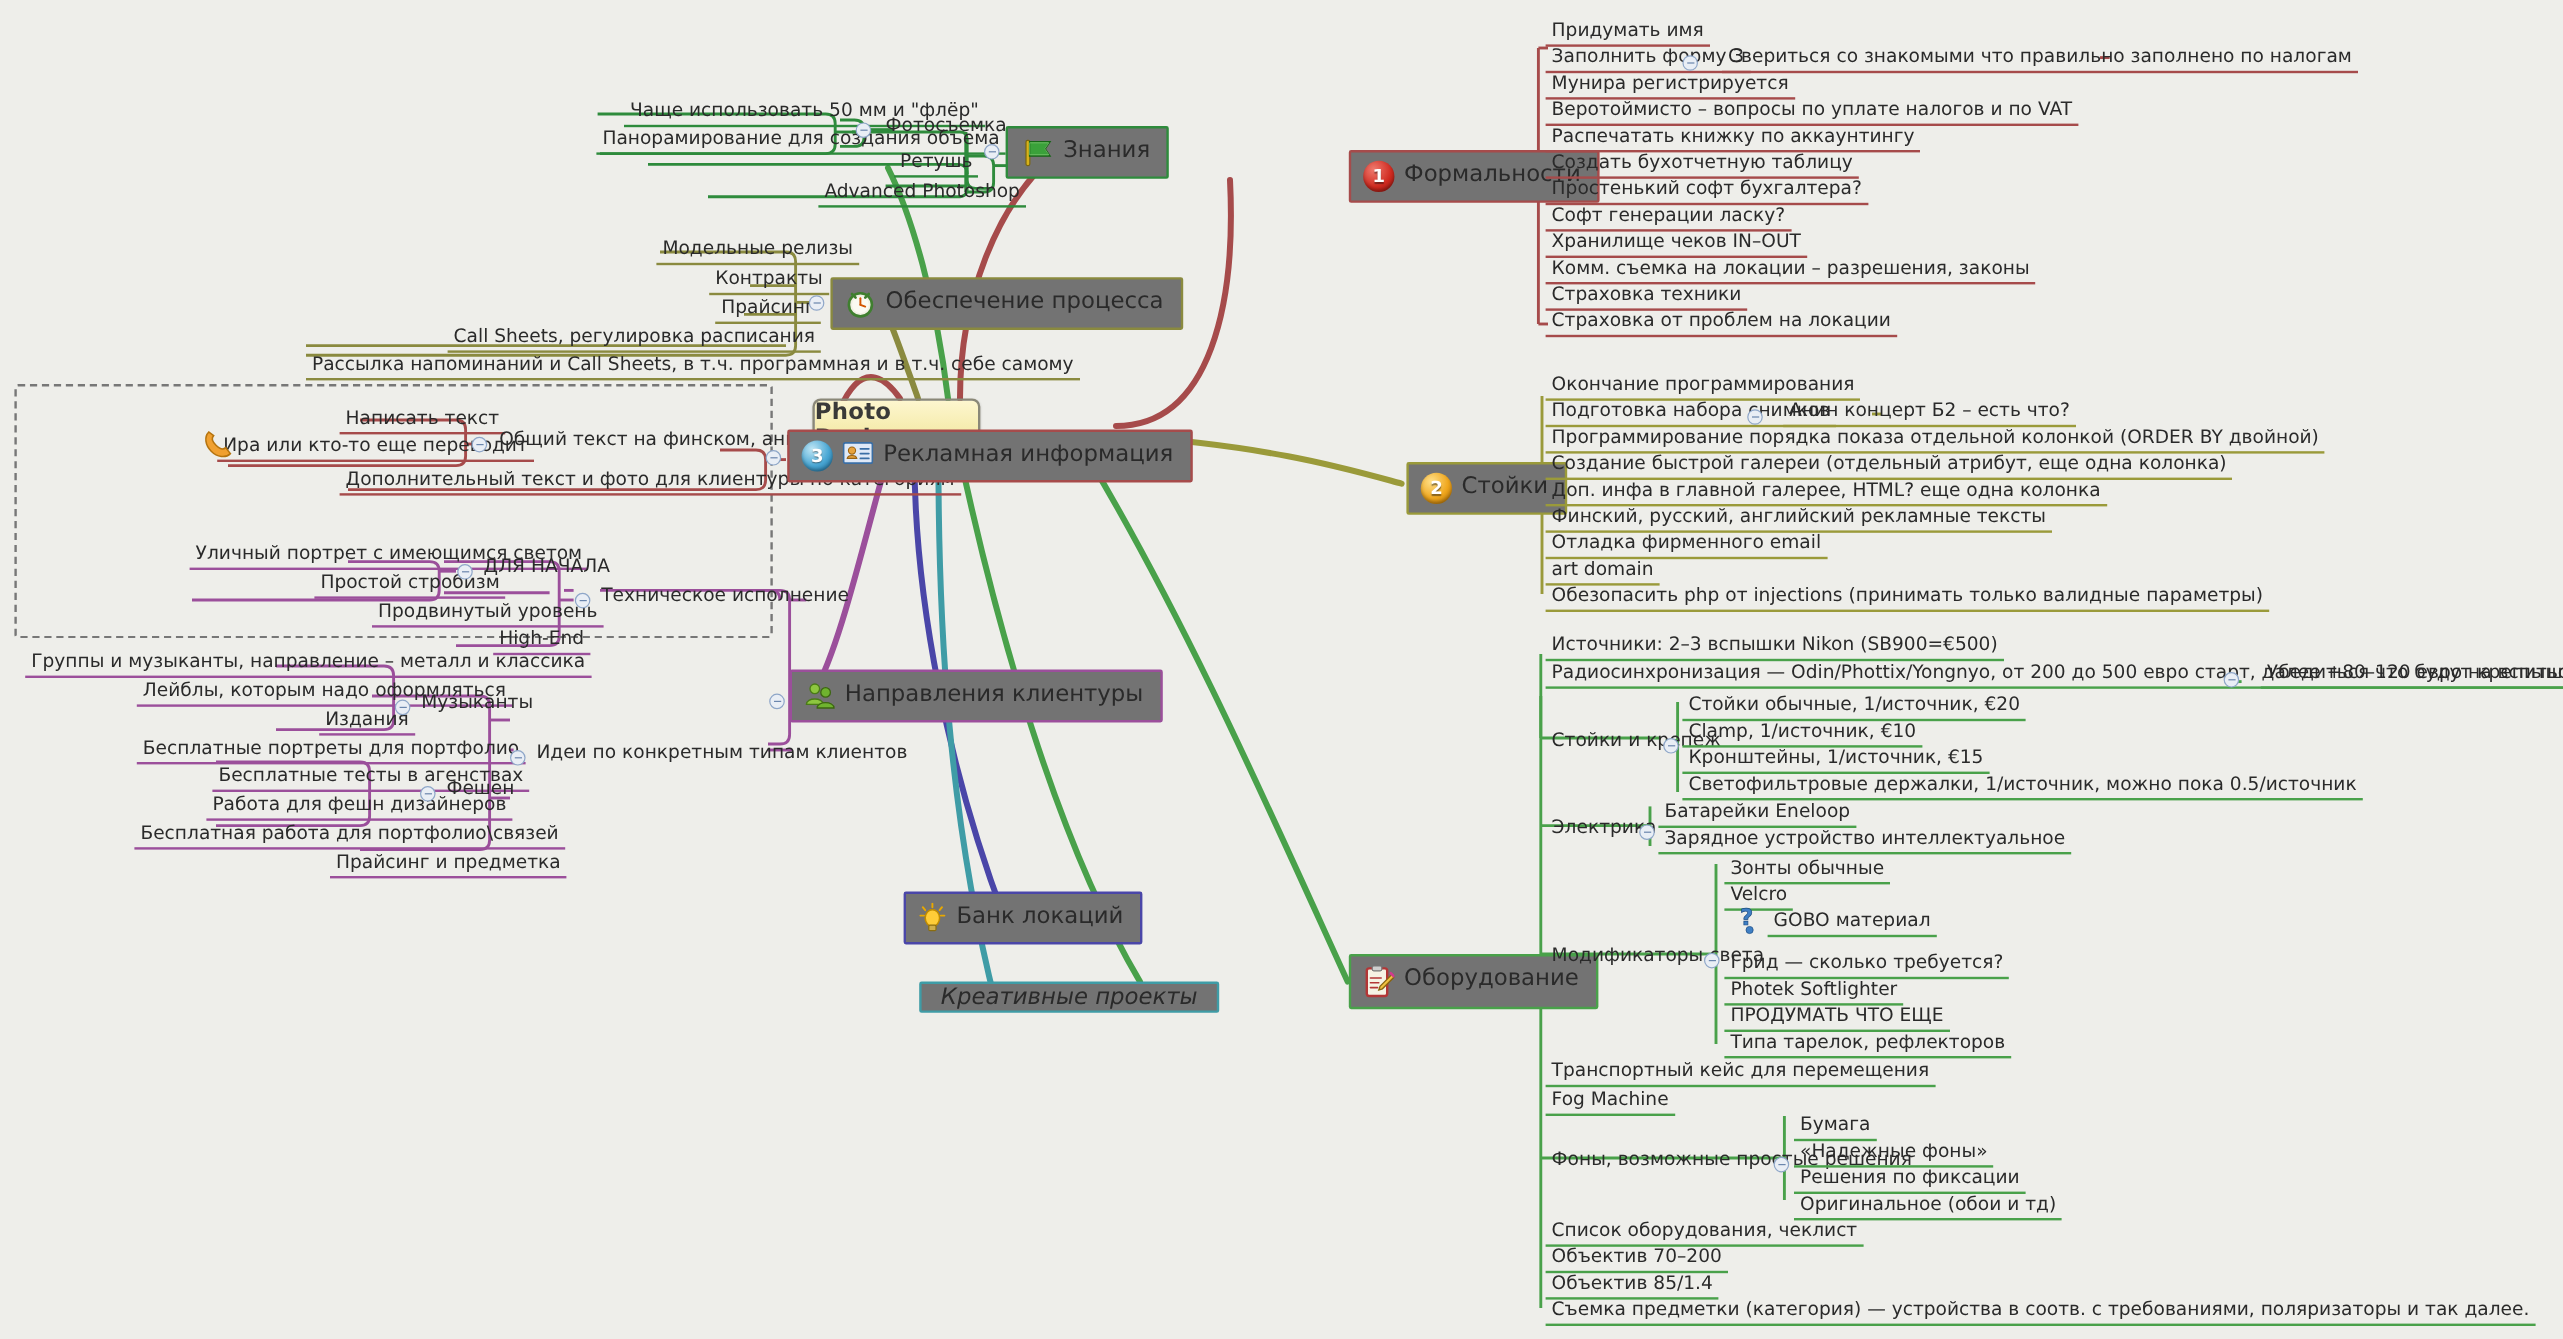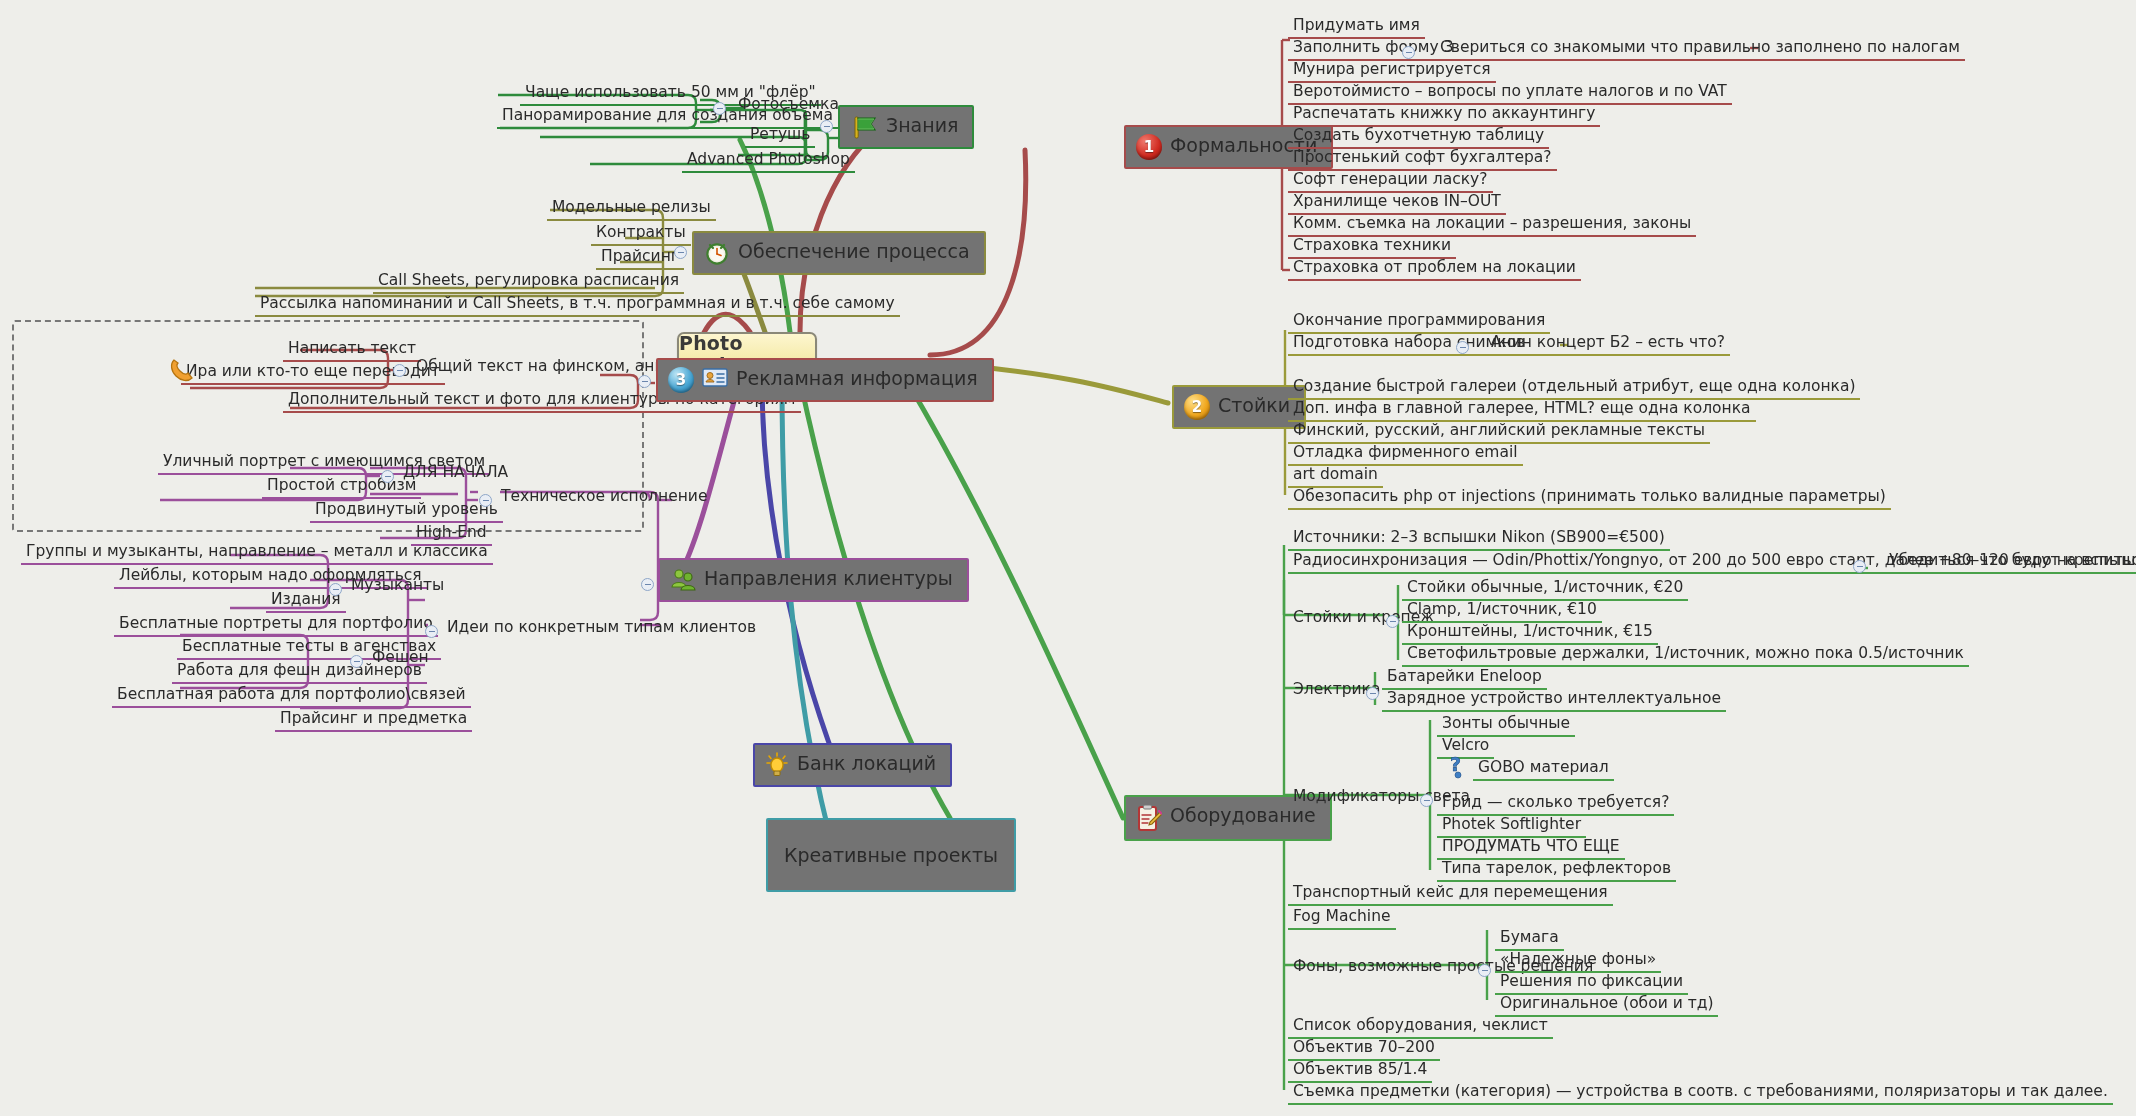--- a/index.html
+++ b/index.html
@@ -361,6 +361,7 @@
   <div class="leaf ul" style="--c:#9a9a3a; left:1288px; top:333px;">Подготовка набора снимков</div>
   <div class="minus" style="left:1456px; top:341px;"></div>
   <div class="leaf ul" style="--c:#9a9a3a; left:1486px; top:333px;">Анин концерт Б2 – есть что?</div>
+  <div class="leaf ul" style="--c:#9a9a3a; left:1288px; top:355px;">Программирование порядка показа отдельной колонкой (ORDER BY двойной)</div>
   <div class="leaf ul" style="--c:#9a9a3a; left:1288px; top:399px;">Доп. инфа в главной галерее, HTML? еще одна колонка</div>
   <div class="leaf ul" style="--c:#9a9a3a; left:1288px; top:377px;">Создание быстрой галереи (отдельный атрибут, еще одна колонка)</div>
   <div class="leaf ul" style="--c:#9a9a3a; left:1288px; top:421px;">Финский, русский, английский рекламные тексты</div>

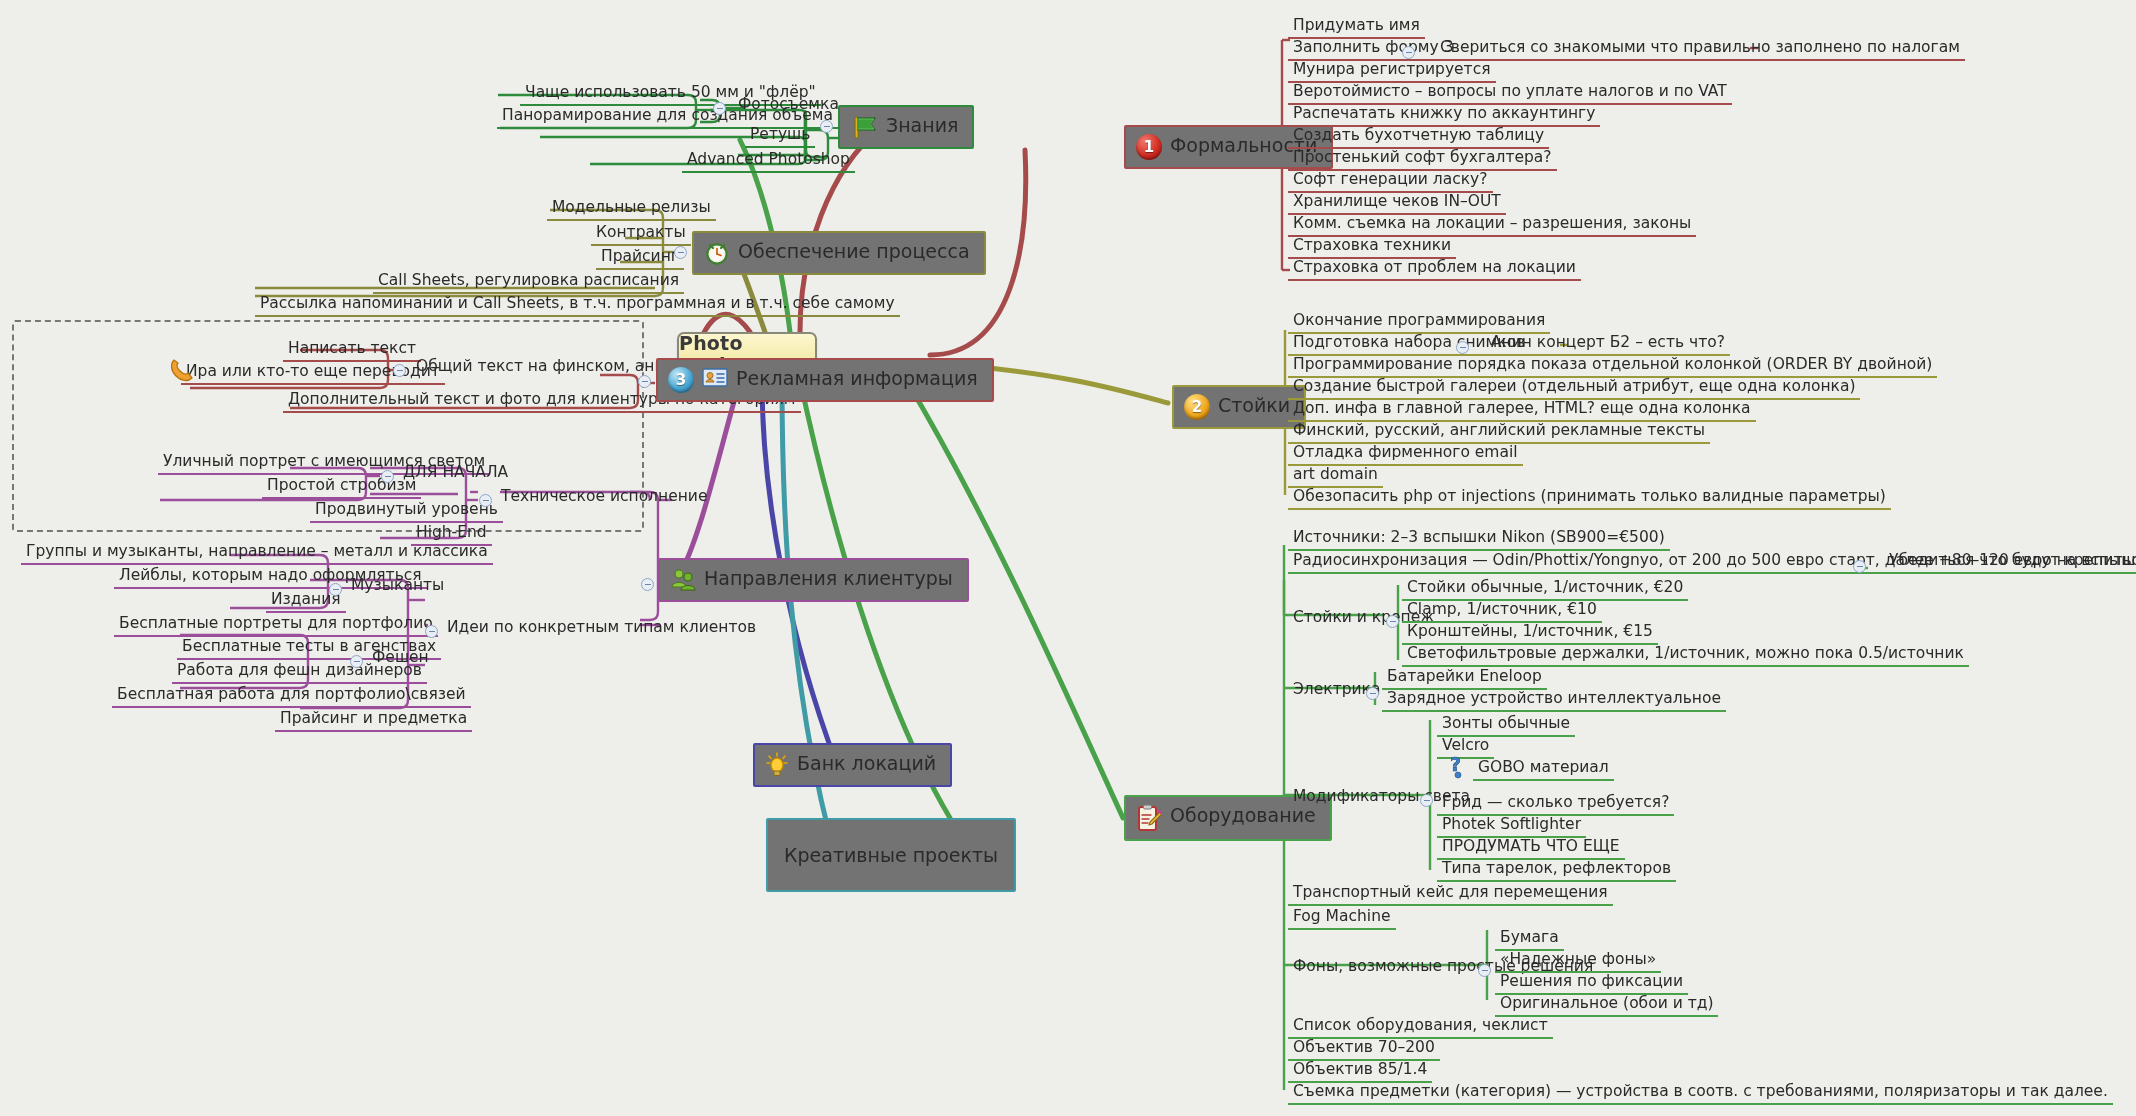--- a/index.html
+++ b/index.html
@@ -46,7 +46,7 @@
     white-space: nowrap;
     line-height: 22px;
   }
-  .boxed.plainbox { padding: 24px 16px; }
+  .boxed.plainbox { padding: 0 16px; font-style: italic; }
   
   #central {
     position: absolute;

